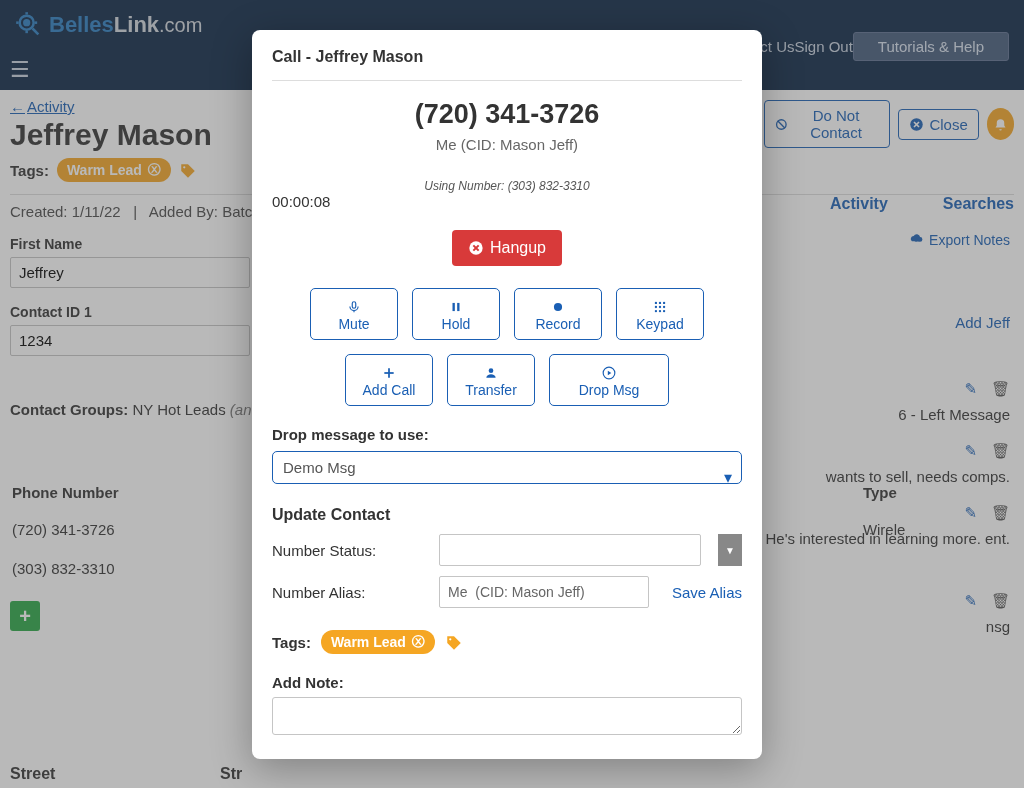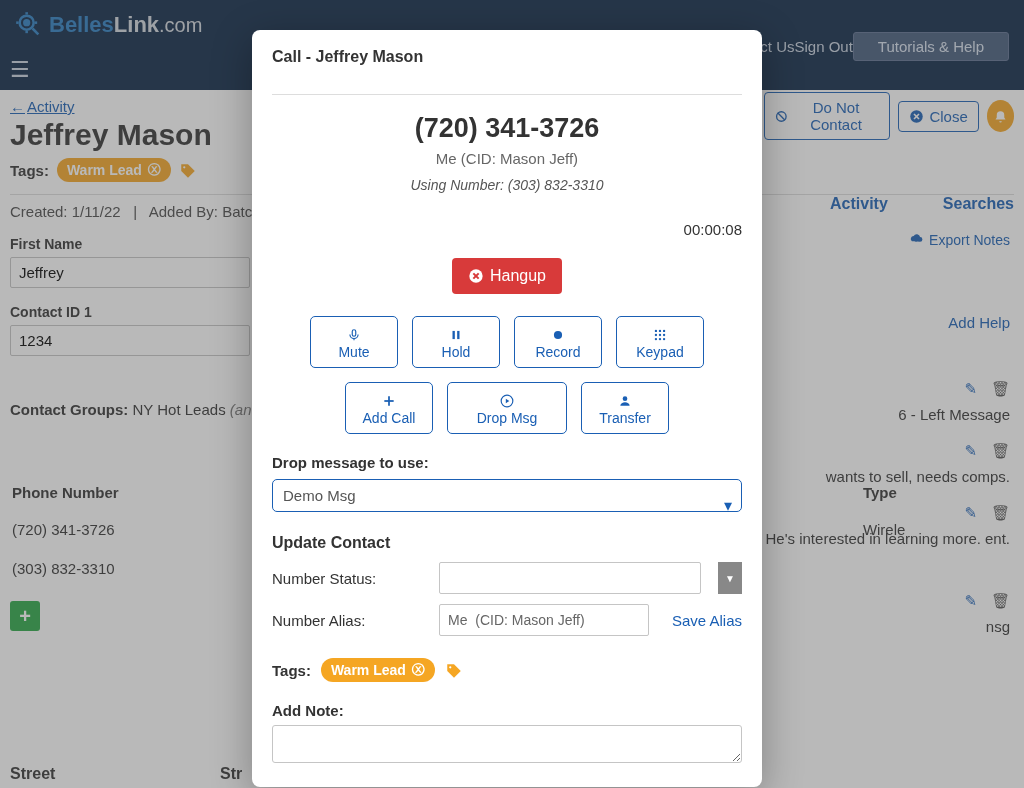--- a/index.html
+++ b/index.html
@@ -60,7 +60,7 @@
 
 .modal-overlay { position: absolute; top: 0; left: 0; width: 1024px; height: 788px; background: rgba(80,80,80,0.4); }
 .modal { position: absolute; top: 30px; left: 252px; width: 510px; background: #fff; border-radius: 8px; box-shadow: 0 10px 40px rgba(0,0,0,0.3); padding: 18px 20px 20px; }
-.modal-title { font-weight: 700; font-size: 16px; padding-bottom: 28px; border-bottom: 1px solid #ddd; }
+.modal-title { font-weight: 700; font-size: 16px; padding-bottom: 14px; border-bottom: 1px solid #ddd; }
 .call-number { font-size: 27px; font-weight: 700; text-align: center; margin-top: 18px; }
 .call-sub { text-align: center; color: #666; font-size: 15px; margin-top: 6px; }
 .call-using { text-align: center; font-style: italic; color: #555; font-size: 14px; margin-top: 10px; }

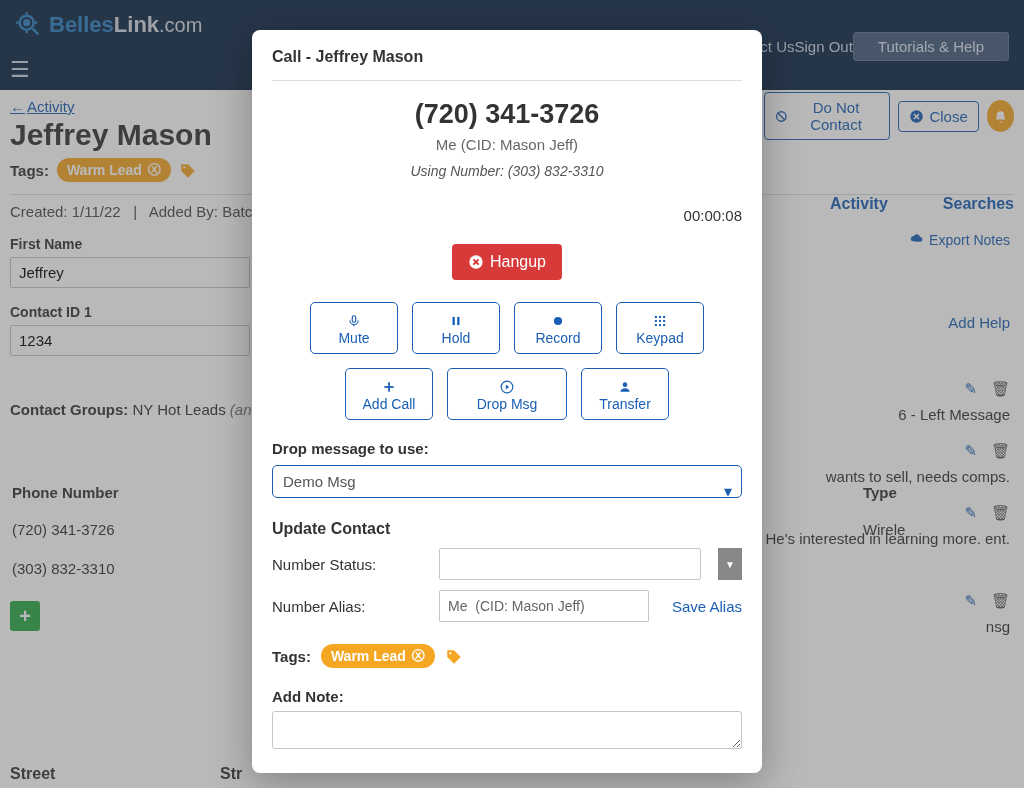--- a/index.html
+++ b/index.html
@@ -42,7 +42,7 @@
 .add-btn { width: 30px; height: 30px; background: #28a745; color: #fff; border: none; font-size: 20px; border-radius: 3px; cursor: pointer; margin-top: 12px; font-weight: 700; }
 
 
-.right-panel { position: absolute; top: 92px; right: 10px; width: 250px; }
+.right-panel { position: absolute; top: 100px; right: 10px; width: 250px; }
 .action-buttons { display: flex; gap: 8px; justify-content: flex-end; align-items: center; }
 .outline-btn { border: 1px solid #1a5fb4; background: #fff; color: #1a5fb4; padding: 6px 10px; border-radius: 4px; font-size: 15px; cursor: pointer; display: inline-flex; align-items: center; gap: 5px; }
 .bell-btn { width: 32px; height: 32px; background: #f5a623; border-radius: 50%; border: none; color: #fff; font-size: 15px; cursor: pointer; }

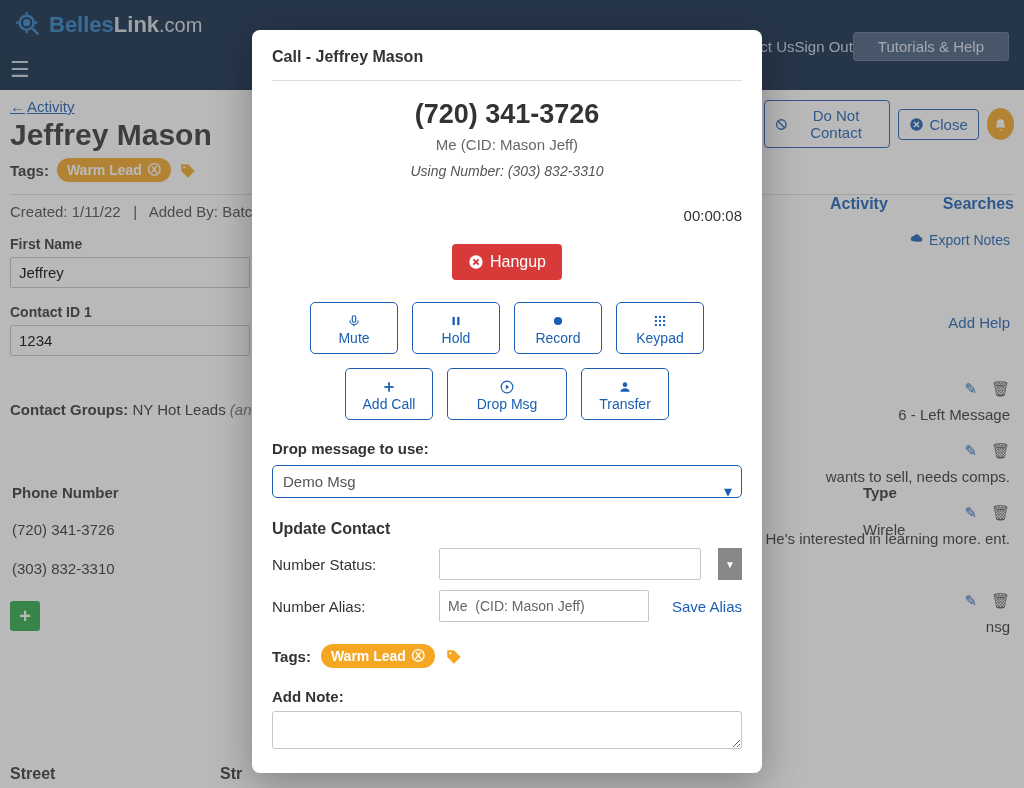--- a/index.html
+++ b/index.html
@@ -63,7 +63,7 @@
 .modal-title { font-weight: 700; font-size: 16px; padding-bottom: 14px; border-bottom: 1px solid #ddd; }
 .call-number { font-size: 27px; font-weight: 700; text-align: center; margin-top: 18px; }
 .call-sub { text-align: center; color: #666; font-size: 15px; margin-top: 6px; }
-.call-using { text-align: center; font-style: italic; color: #555; font-size: 14px; margin-top: 10px; }
+.call-using { text-align: center; font-style: italic; color: #555; font-size: 12px; margin-top: 26px; }
 .call-timer { text-align: right; font-size: 15px; margin-top: 28px; }
 .hangup-btn { display: block; margin: 20px auto 0; background: #d83a3a; color: #fff; border: none; padding: 9px 16px; border-radius: 4px; font-size: 16px; cursor: pointer; display: flex; align-items: center; gap: 6px; width: fit-content; }
 .call-btn-grid { display: flex; flex-wrap: wrap; justify-content: center; gap: 14px; margin-top: 22px; }

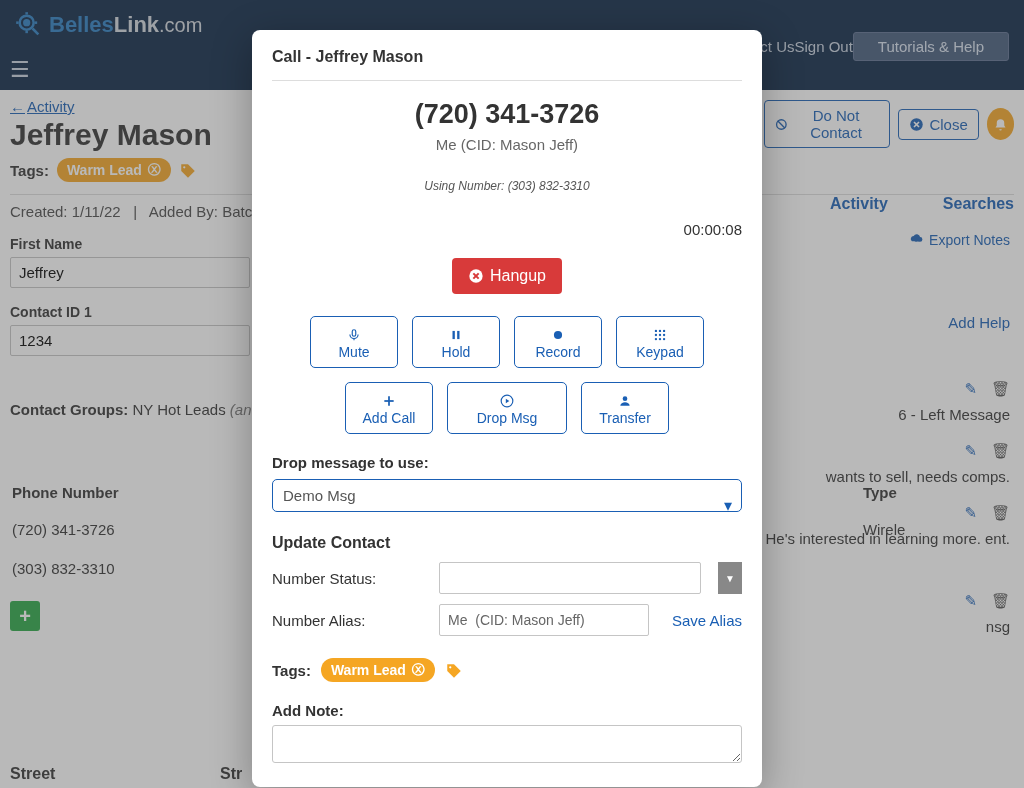--- a/index.html
+++ b/index.html
@@ -64,7 +64,7 @@
 .call-number { font-size: 27px; font-weight: 700; text-align: center; margin-top: 18px; }
 .call-sub { text-align: center; color: #666; font-size: 15px; margin-top: 6px; }
 .call-using { text-align: center; font-style: italic; color: #555; font-size: 12px; margin-top: 26px; }
-.call-timer { text-align: right; font-size: 15px; margin-top: 28px; }
+.call-timer { text-align: left; font-size: 15px; }
 .hangup-btn { display: block; margin: 20px auto 0; background: #d83a3a; color: #fff; border: none; padding: 9px 16px; border-radius: 4px; font-size: 16px; cursor: pointer; display: flex; align-items: center; gap: 6px; width: fit-content; }
 .call-btn-grid { display: flex; flex-wrap: wrap; justify-content: center; gap: 14px; margin-top: 22px; }
 .call-action-btn { width: 88px; height: 52px; border: 1px solid #1a5fb4; background: #fff; color: #1a5fb4; border-radius: 5px; font-size: 14px; cursor: pointer; display: flex; flex-direction: column; align-items: center; justify-content: center; gap: 2px; }

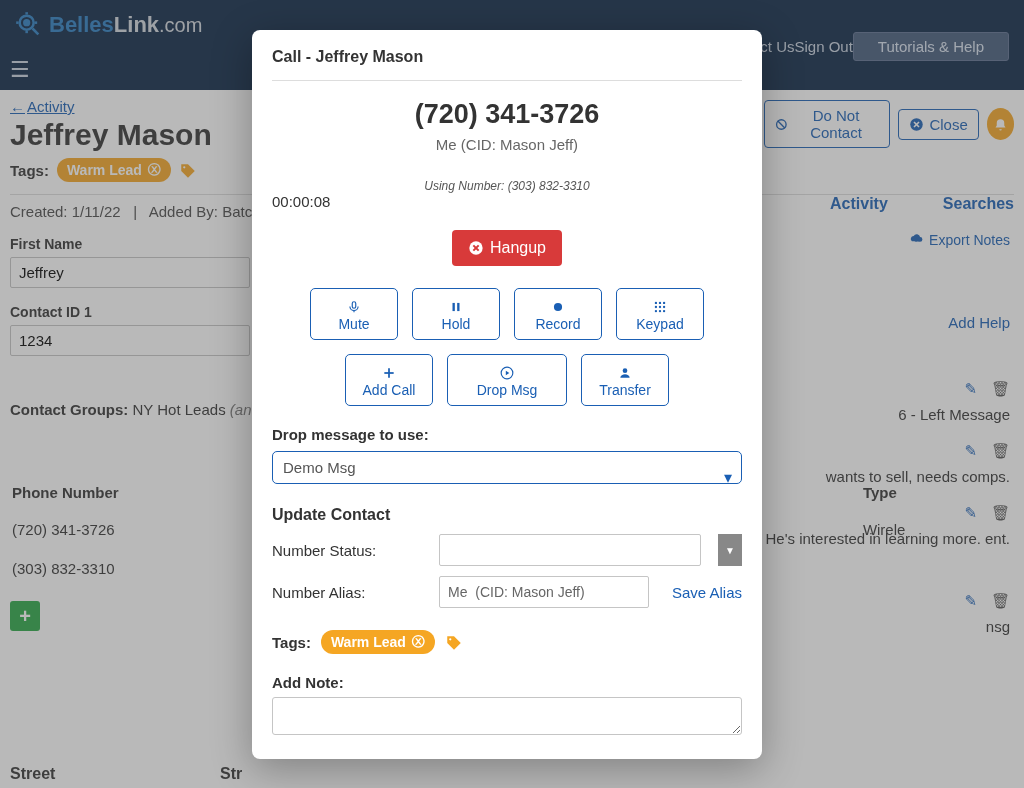--- a/index.html
+++ b/index.html
@@ -214,7 +214,7 @@
     </svg>
   <span>Export Notes</span>
 </a>
-<a class="add-note-link">Add Help</a>
+<a class="add-note-link">Add Jeff</a>
 
 <div class="note-item" style="top:380px">
   <div class="note-icons">

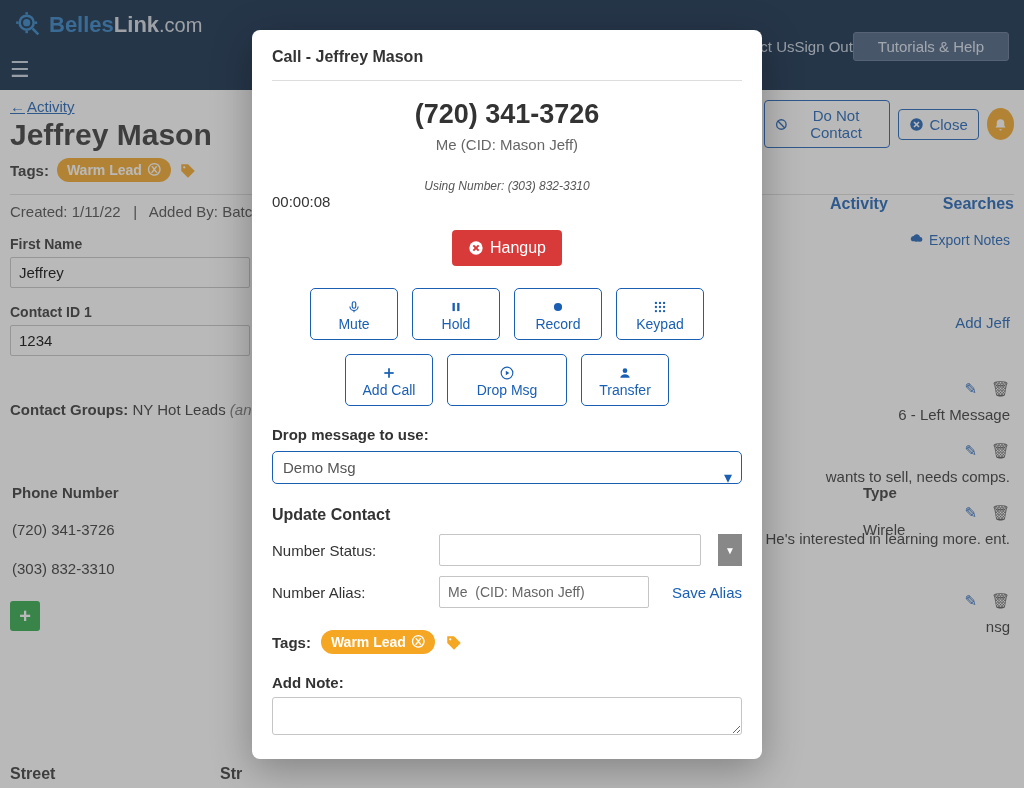--- a/index.html
+++ b/index.html
@@ -317,19 +317,19 @@
           </svg></span>
       <span>Add Call</span>
     </button>
+    <button class="call-action-btn">
+      <span class="ico"><svg width="14" height="14" viewBox="0 0 24 24" fill="#1a5fb4">
+            <circle cx="12" cy="8" r="4"></circle>
+            <path d="M4 20c0-4 4-6 8-6s8 2 8 6"></path>
+          </svg></span>
+      <span>Transfer</span>
+    </button>
     <button class="call-action-btn drop-msg-btn">
       <span class="ico"><svg width="14" height="14" viewBox="0 0 24 24" fill="#1a5fb4">
             <circle cx="12" cy="12" r="10" fill="none" stroke="#1a5fb4" stroke-width="2"></circle>
             <path d="M10 8l6 4-6 4z"></path>
           </svg></span>
       <span>Drop Msg</span>
-    </button>
-    <button class="call-action-btn">
-      <span class="ico"><svg width="14" height="14" viewBox="0 0 24 24" fill="#1a5fb4">
-            <circle cx="12" cy="8" r="4"></circle>
-            <path d="M4 20c0-4 4-6 8-6s8 2 8 6"></path>
-          </svg></span>
-      <span>Transfer</span>
     </button>
   </div>
 

